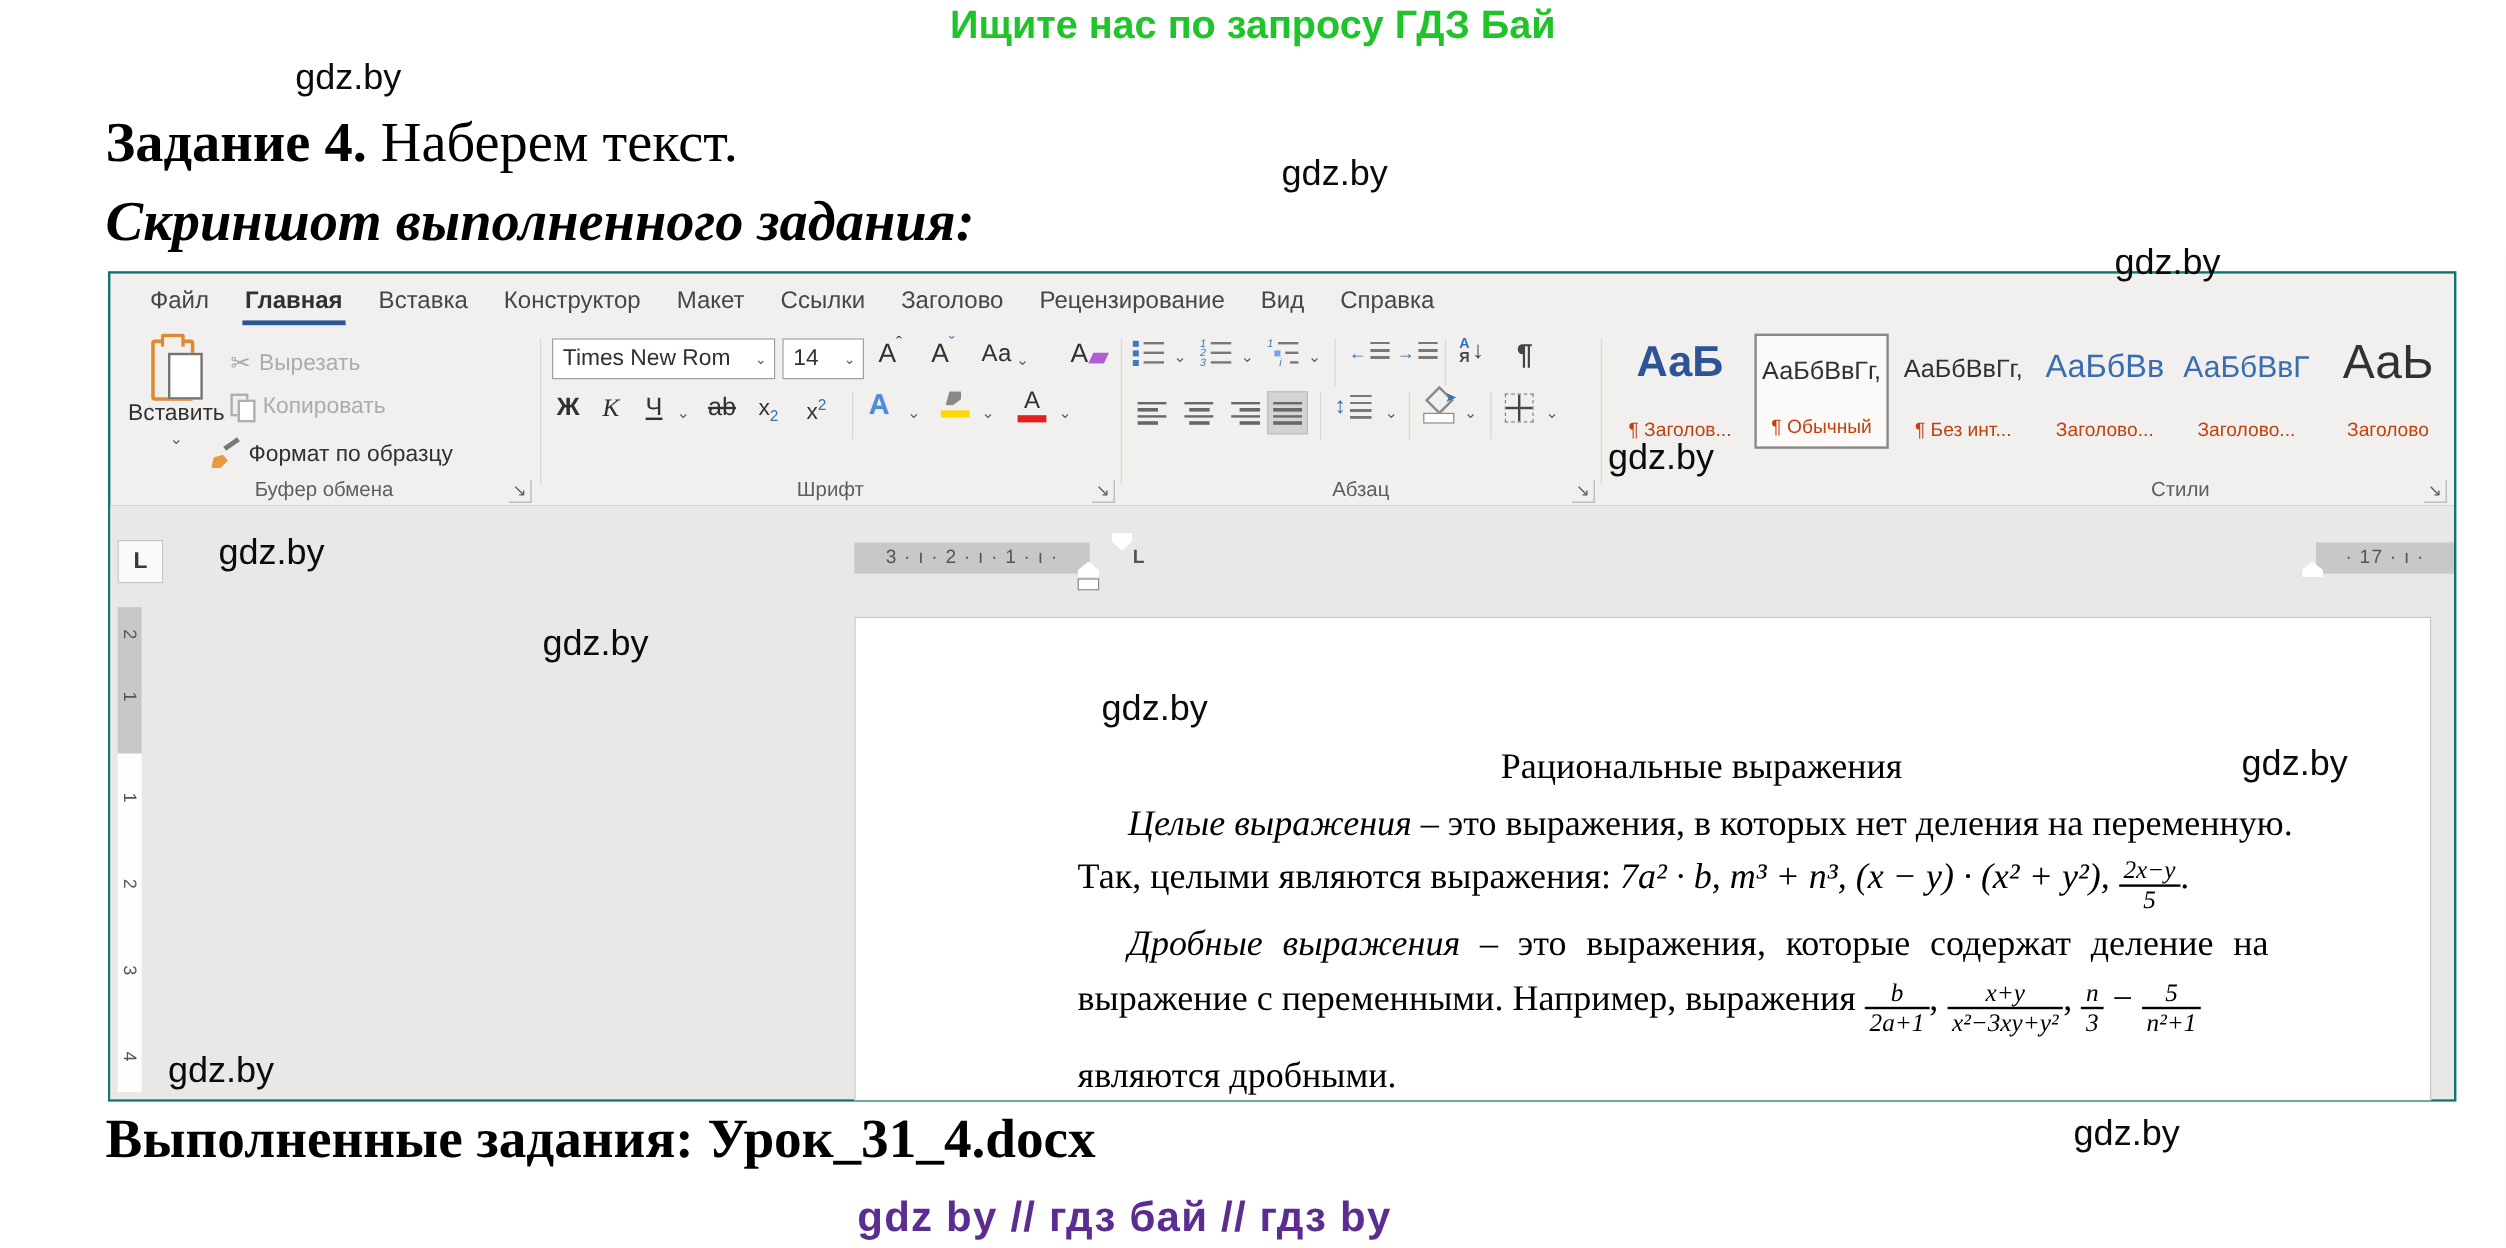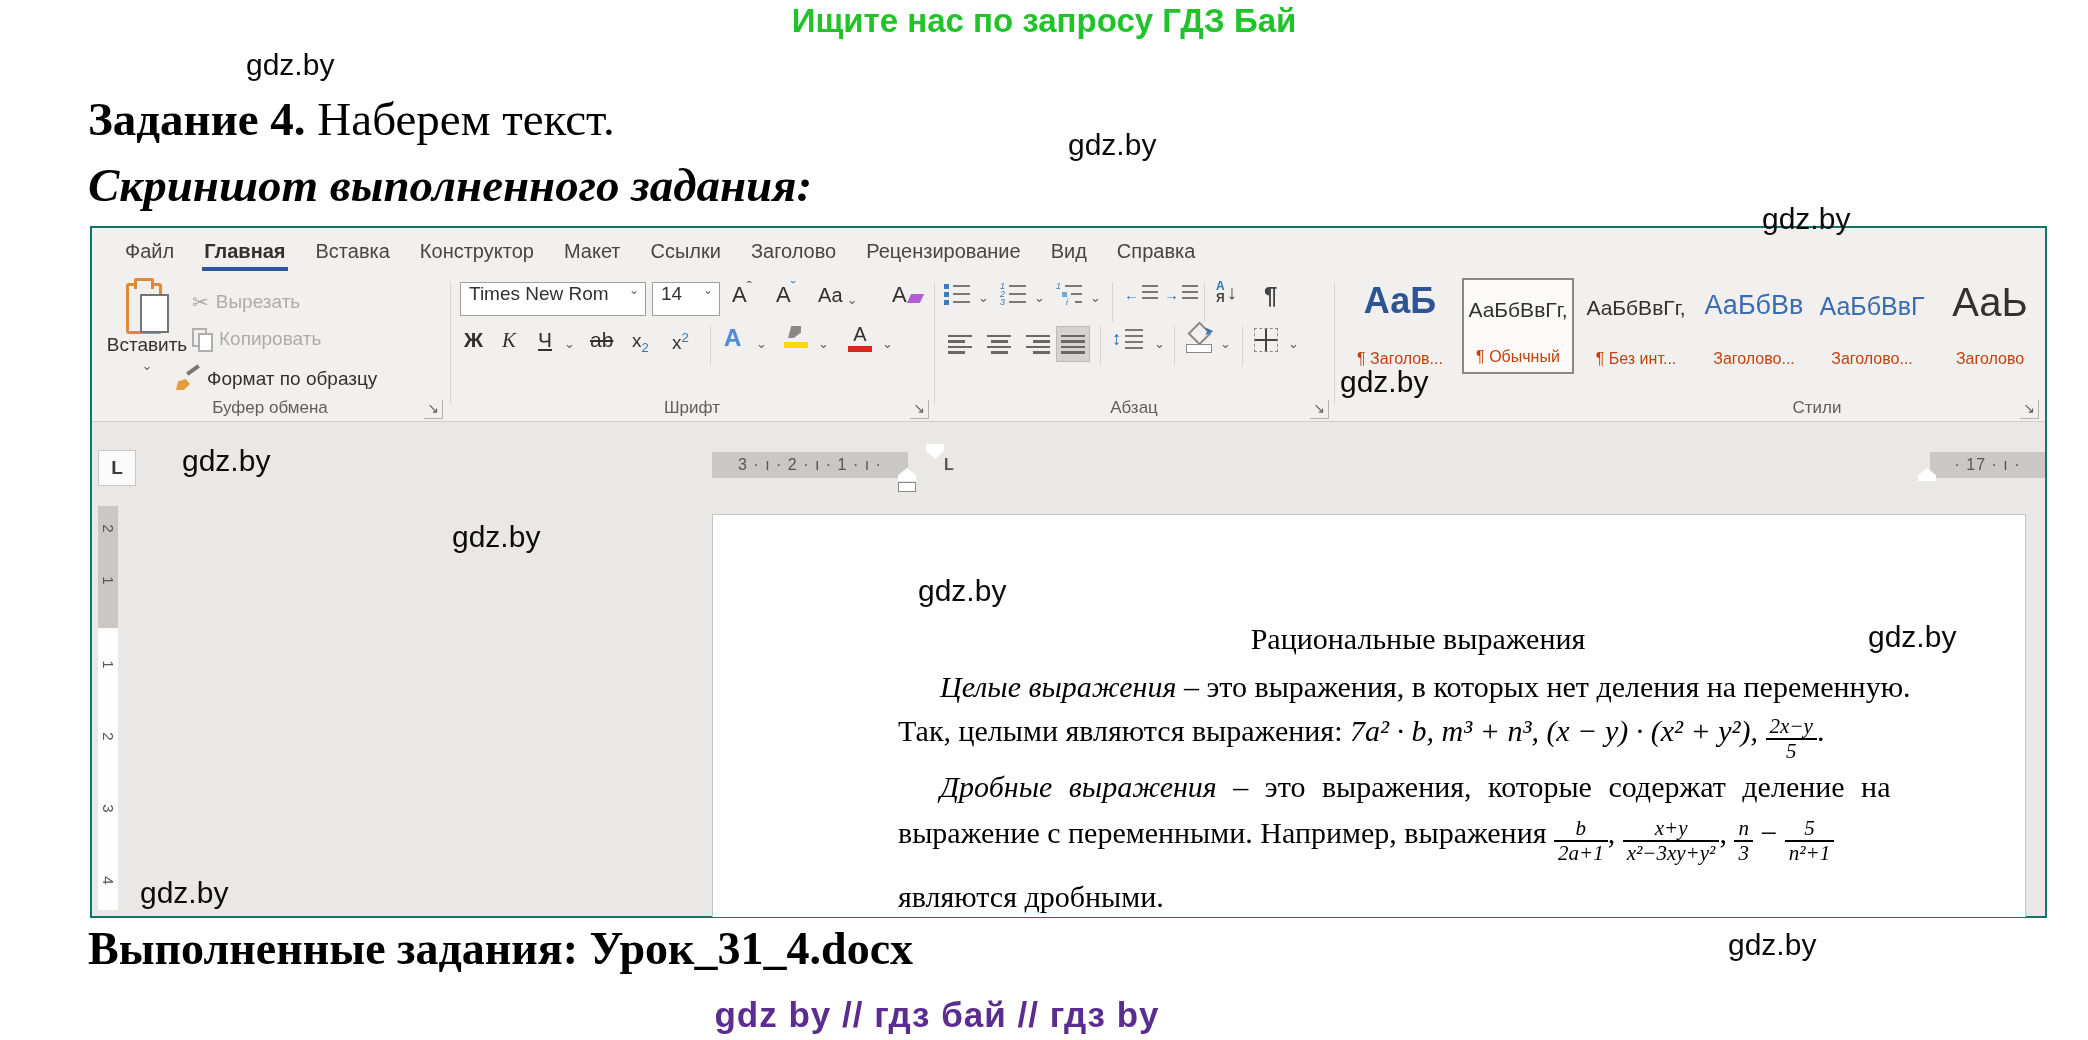--- a/index.html
+++ b/index.html
@@ -40,7 +40,7 @@
   .ic-brush::before{content:"";position:absolute;right:0;top:0;width:14px;height:4px;background:#7a7876;transform:rotate(-35deg)}
   .ic-brush::after{content:"";position:absolute;left:0;bottom:0;width:14px;height:11px;background:#e89a3c;clip-path:polygon(0 100%,15% 20%,70% 0,100% 45%,55% 100%)}
   
-  .combo{position:absolute;height:32px;background:#fff;border:1px solid #a19f9d;display:flex;}
+  .combo{position:absolute;height:32px;background:#fff;border:1px solid #a19f9d;display:flex;align-items:center}
   .combo .cv{flex:1;padding-left:8px;font-size:19px;color:#323130;white-space:nowrap;overflow:hidden}
   .combo .ca{width:22px;text-align:center;font-size:12px;color:#605e5c}
   .lbtn{position:absolute;font-size:22px;color:#323130;display:flex;align-items:flex-start}

